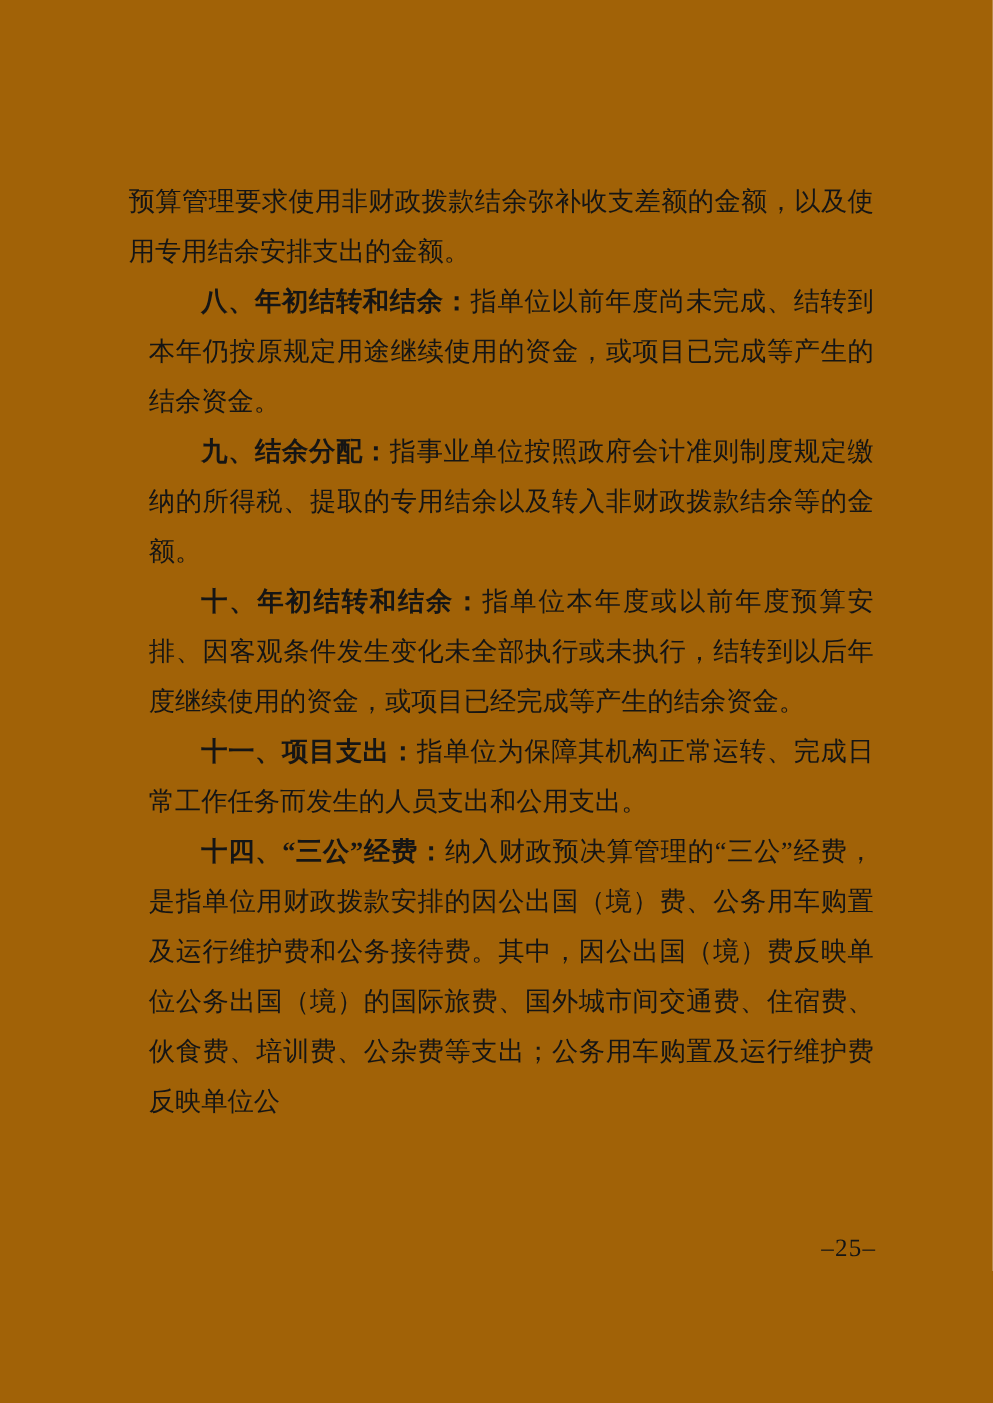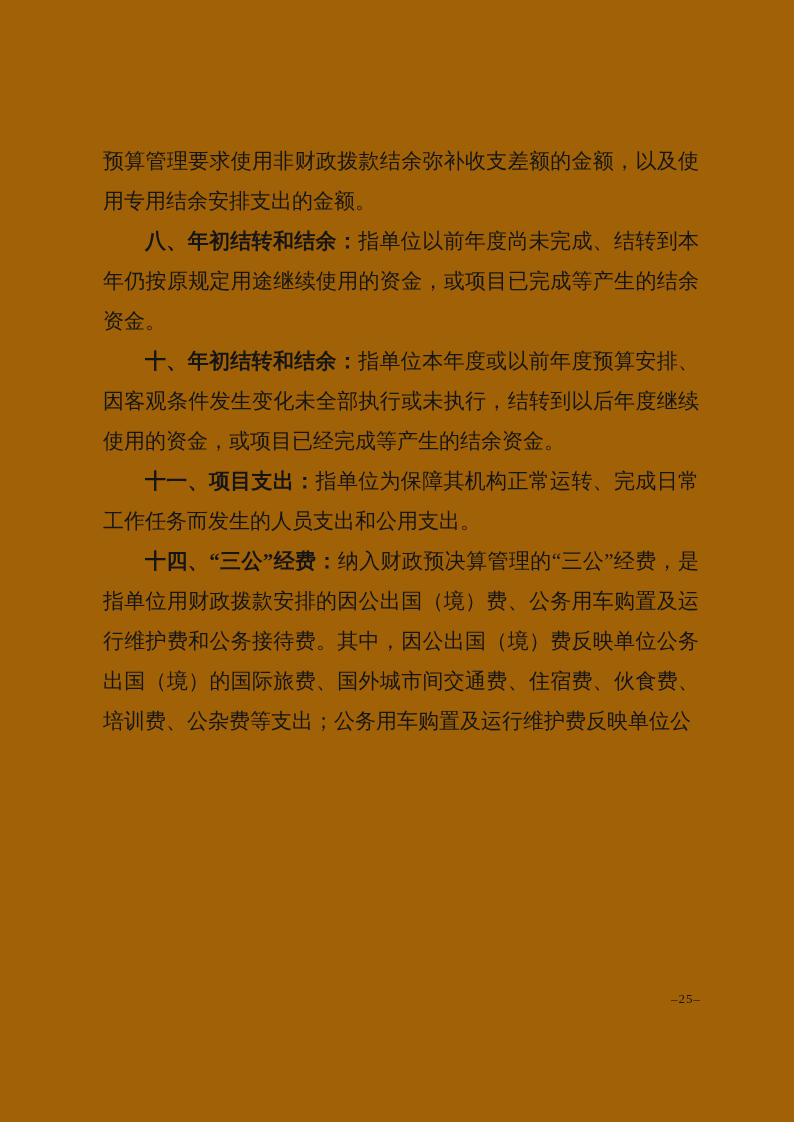--- a/index.html
+++ b/index.html
@@ -31,6 +31,7 @@
   }
   .para.indent {
     text-indent: 2em;
+    margin-left: 16px;
   }
   .term {
     font-weight: 700;

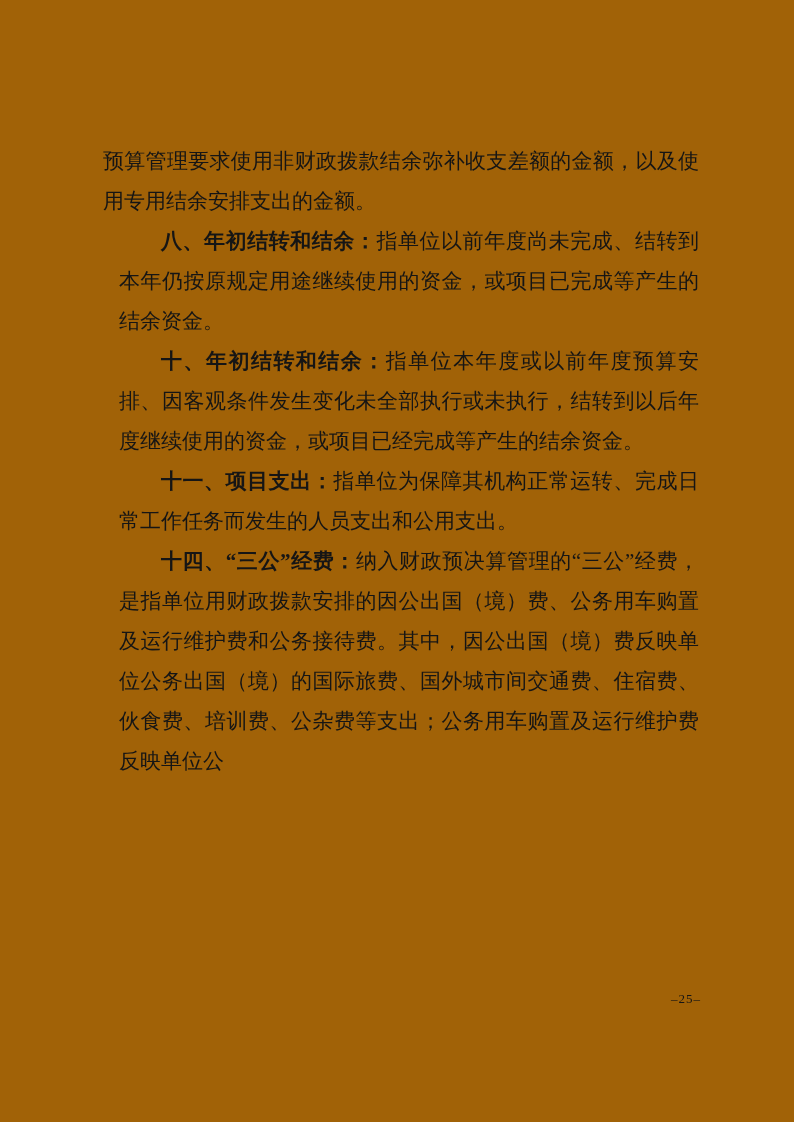--- a/index.html
+++ b/index.html
@@ -53,6 +53,7 @@
   <div class="doc-body">
       <p class="para"><span>预算管理要求使用非财政拨款结余弥补收支差额的金额，以及使用专用结余安排支出的金额。</span></p>
       <p class="para indent"><span class="term">八、年初结转和结余：</span><span>指单位以前年度尚未完成、结转到本年仍按原规定用途继续使用的资金，或项目已完成等产生的结余资金。</span></p>
+      <p class="para indent"><span class="term">九、结余分配：</span><span>指事业单位按照政府会计准则制度规定缴纳的所得税、提取的专用结余以及转入非财政拨款结余等的金额。</span></p>
       <p class="para indent"><span class="term">十、年初结转和结余：</span><span>指单位本年度或以前年度预算安排、因客观条件发生变化未全部执行或未执行，结转到以后年度继续使用的资金，或项目已经完成等产生的结余资金。</span></p>
       <p class="para indent"><span class="term">十一、项目支出：</span><span>指单位为保障其机构正常运转、完成日常工作任务而发生的人员支出和公用支出。</span></p>
       <p class="para indent"><span class="term">十四、“三公”经费：</span><span>纳入财政预决算管理的“三公”经费，是指单位用财政拨款安排的因公出国（境）费、公务用车购置及运行维护费和公务接待费。其中，因公出国（境）费反映单位公务出国（境）的国际旅费、国外城市间交通费、住宿费、伙食费、培训费、公杂费等支出；公务用车购置及运行维护费反映单位公</span></p>

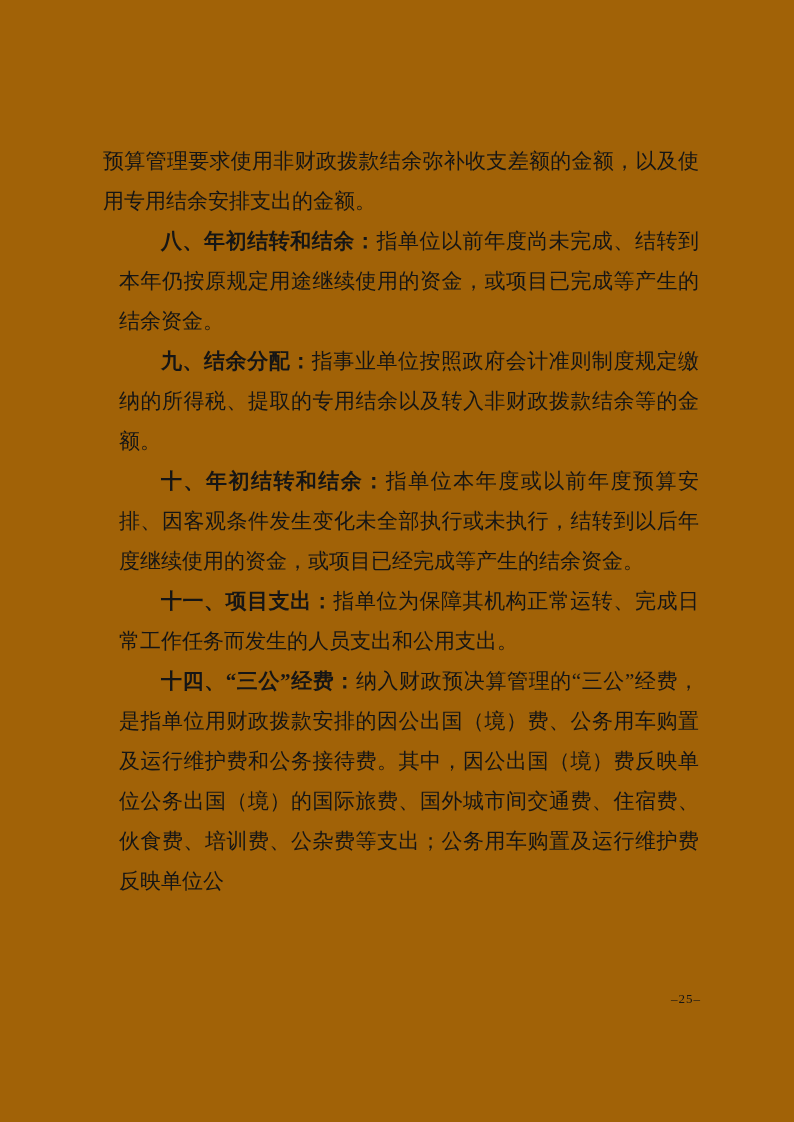--- a/index.html
+++ b/index.html
@@ -40,7 +40,7 @@
     position: absolute;
     top: 985px;
     right: 93px;
-    font-size: 13px;
+    font-size: 20px;
     line-height: 28px;
     color: #151515;
     letter-spacing: 1px;

